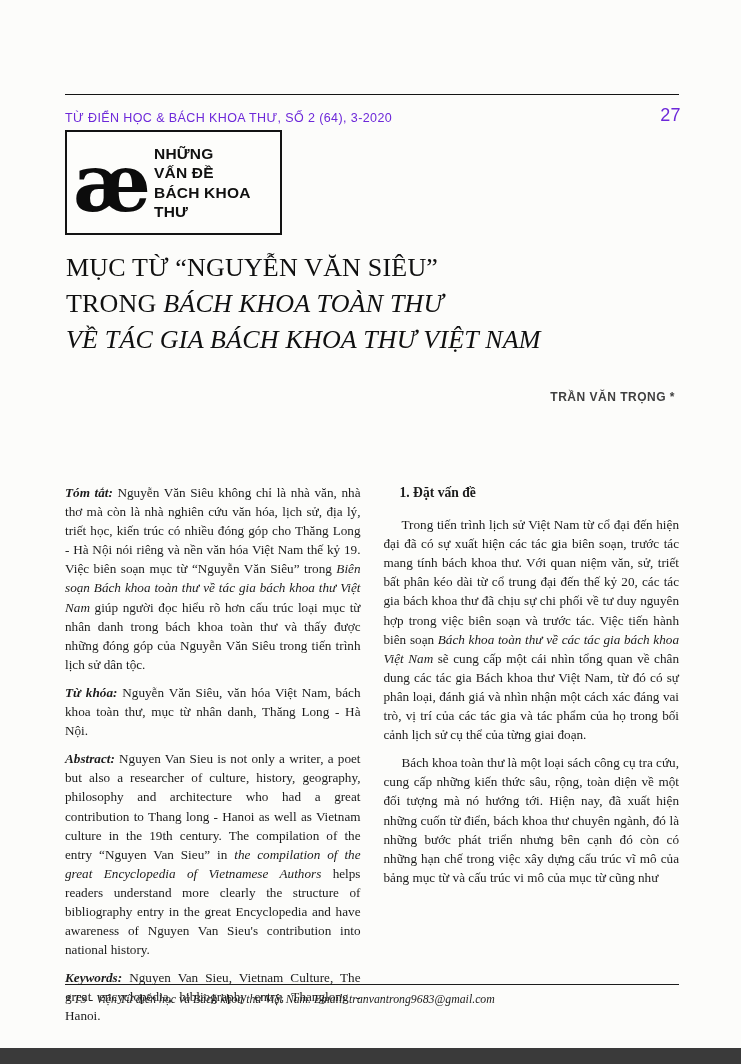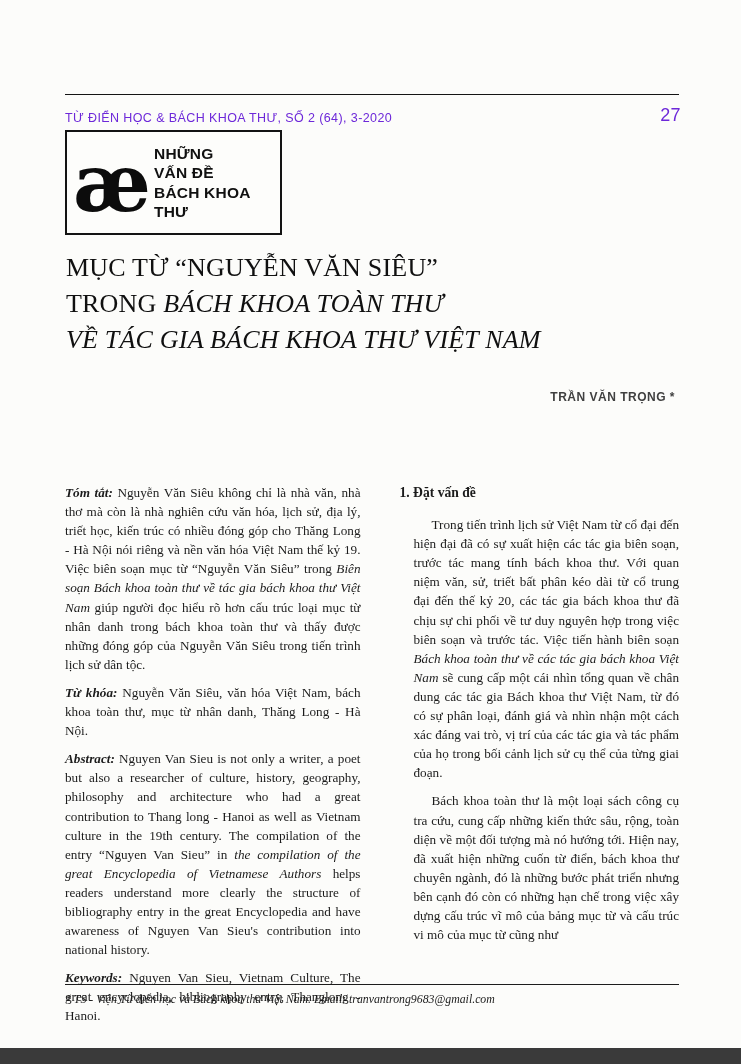--- a/index.html
+++ b/index.html
@@ -59,7 +59,7 @@
   .sec-heading {
     font-size:13.6px; font-weight:700; padding-left:16px; margin-bottom:13px;
   }
-  .indent { text-indent:18px;margin-left:30px; }
+  .indent { text-indent:18px; }
   .footnote {
     position:absolute; top:984px; left:65px; right:62px;
     border-top:1.6px solid #1c1c1c; padding-top:7px;

